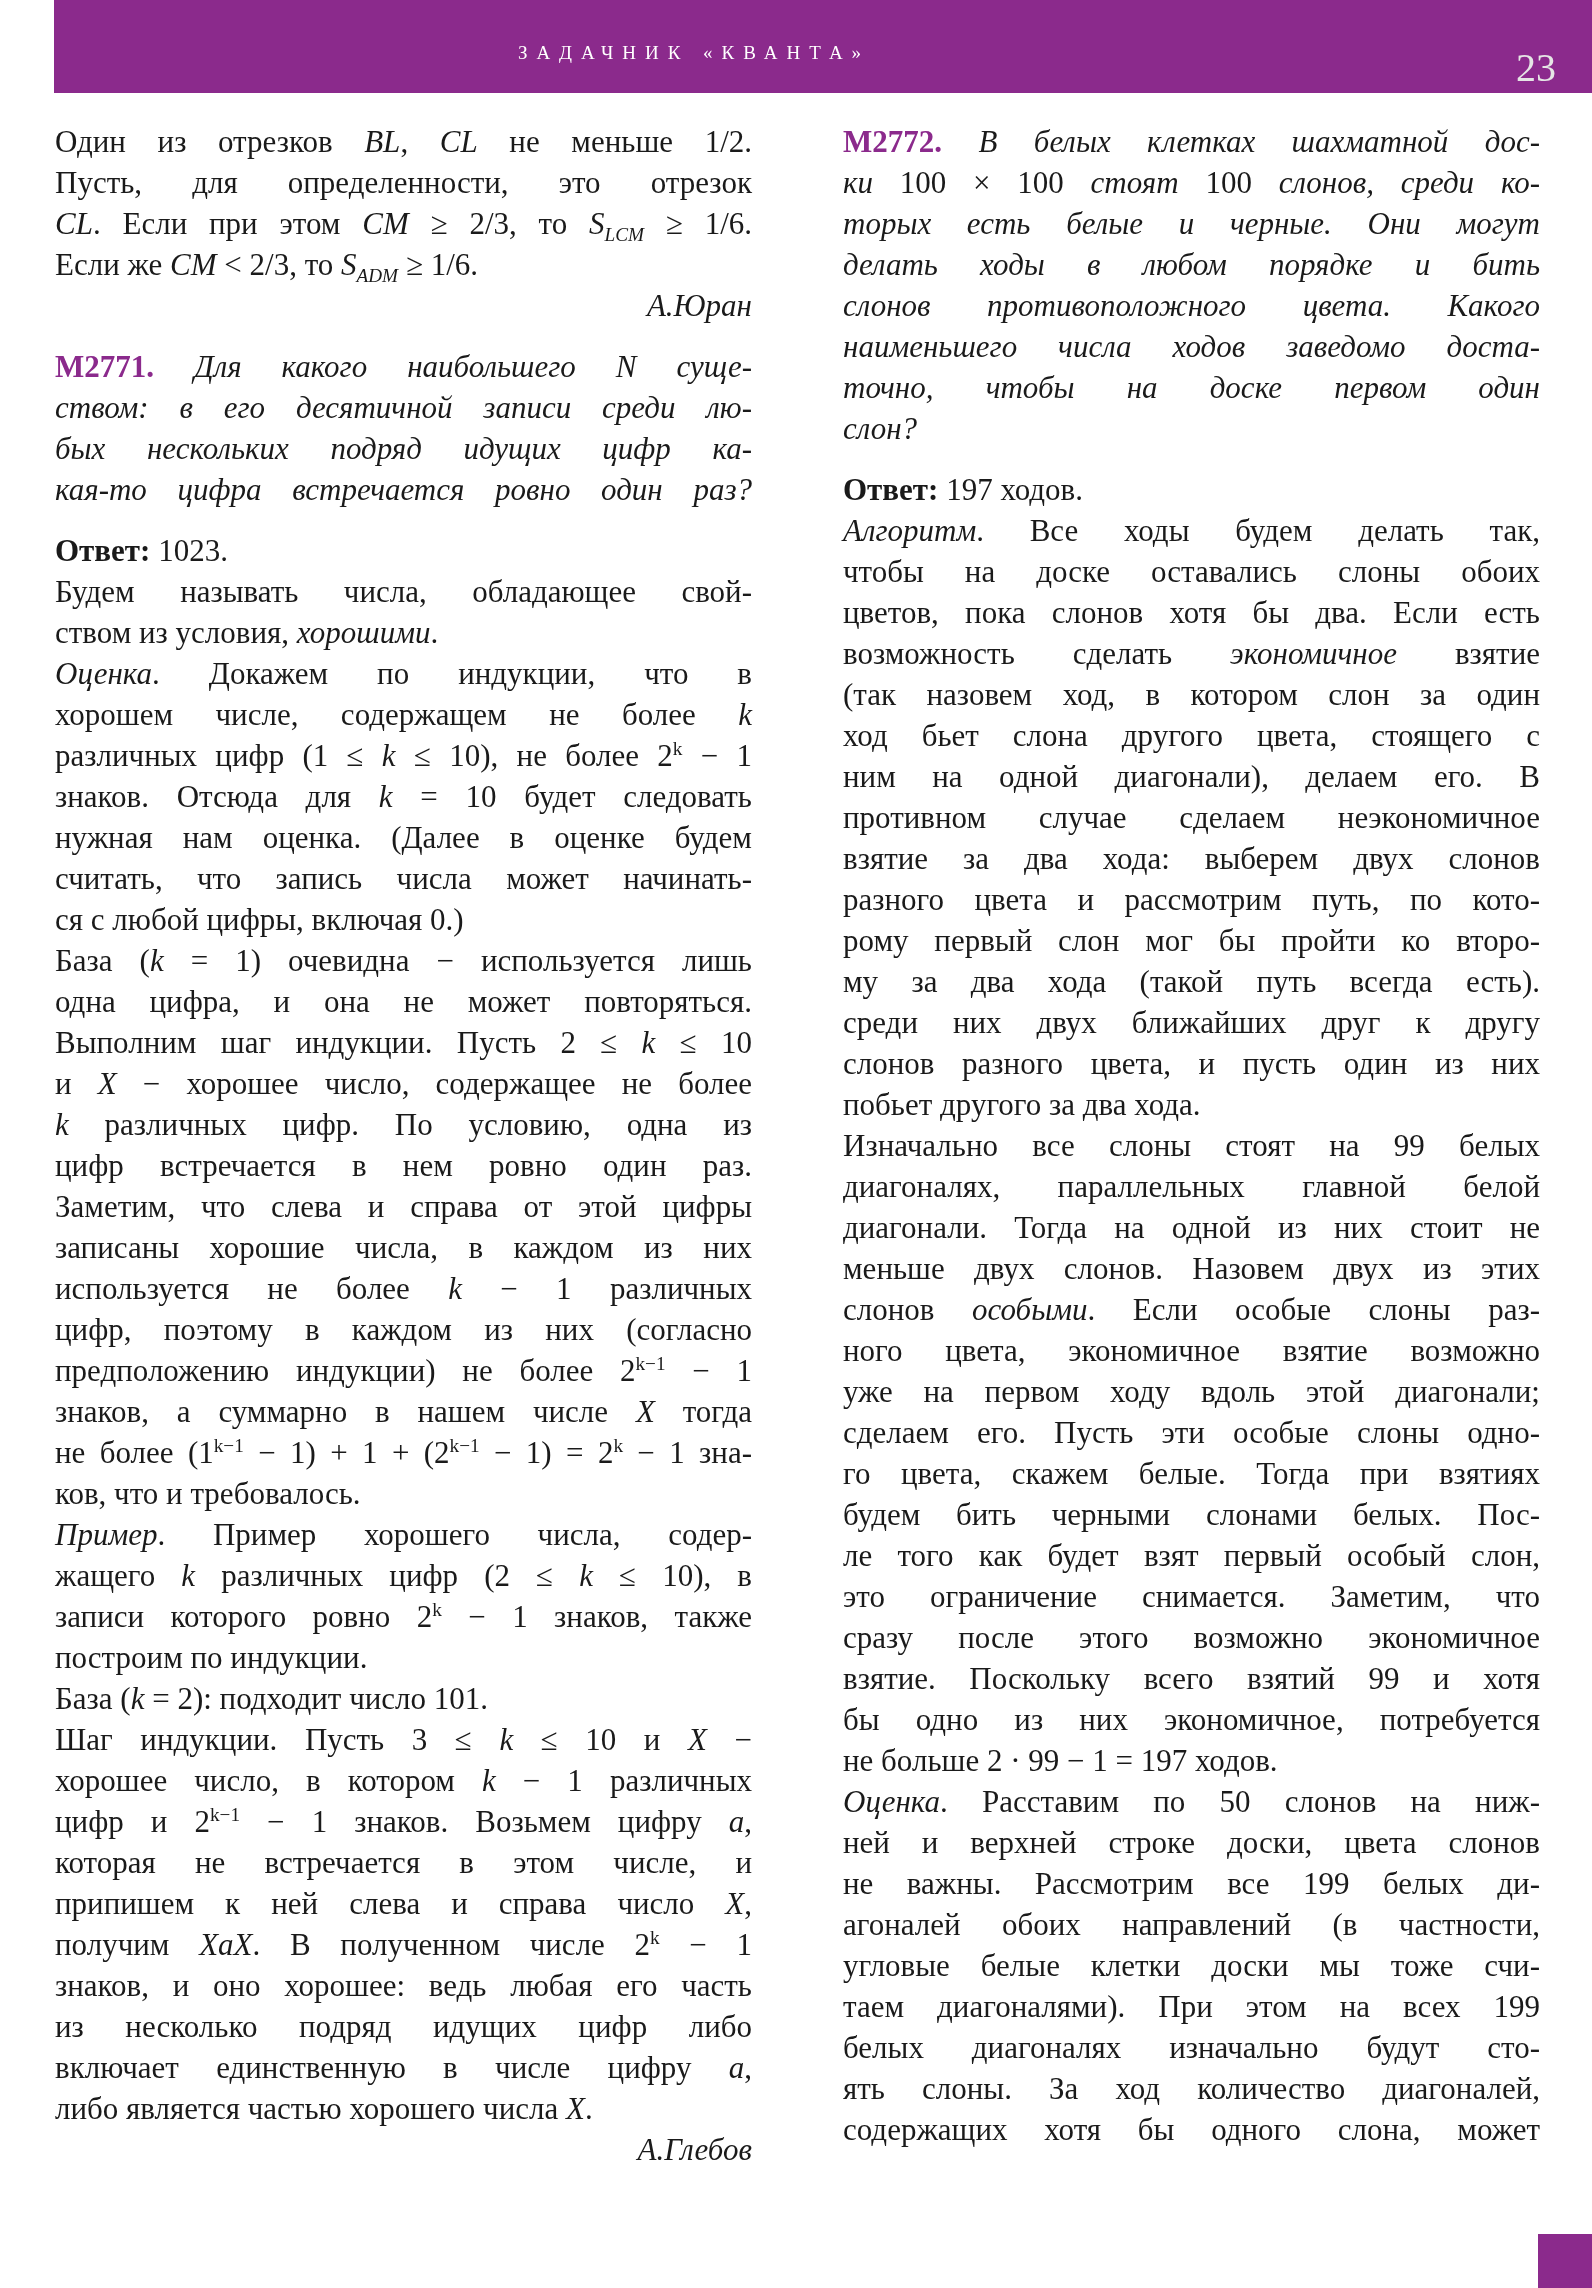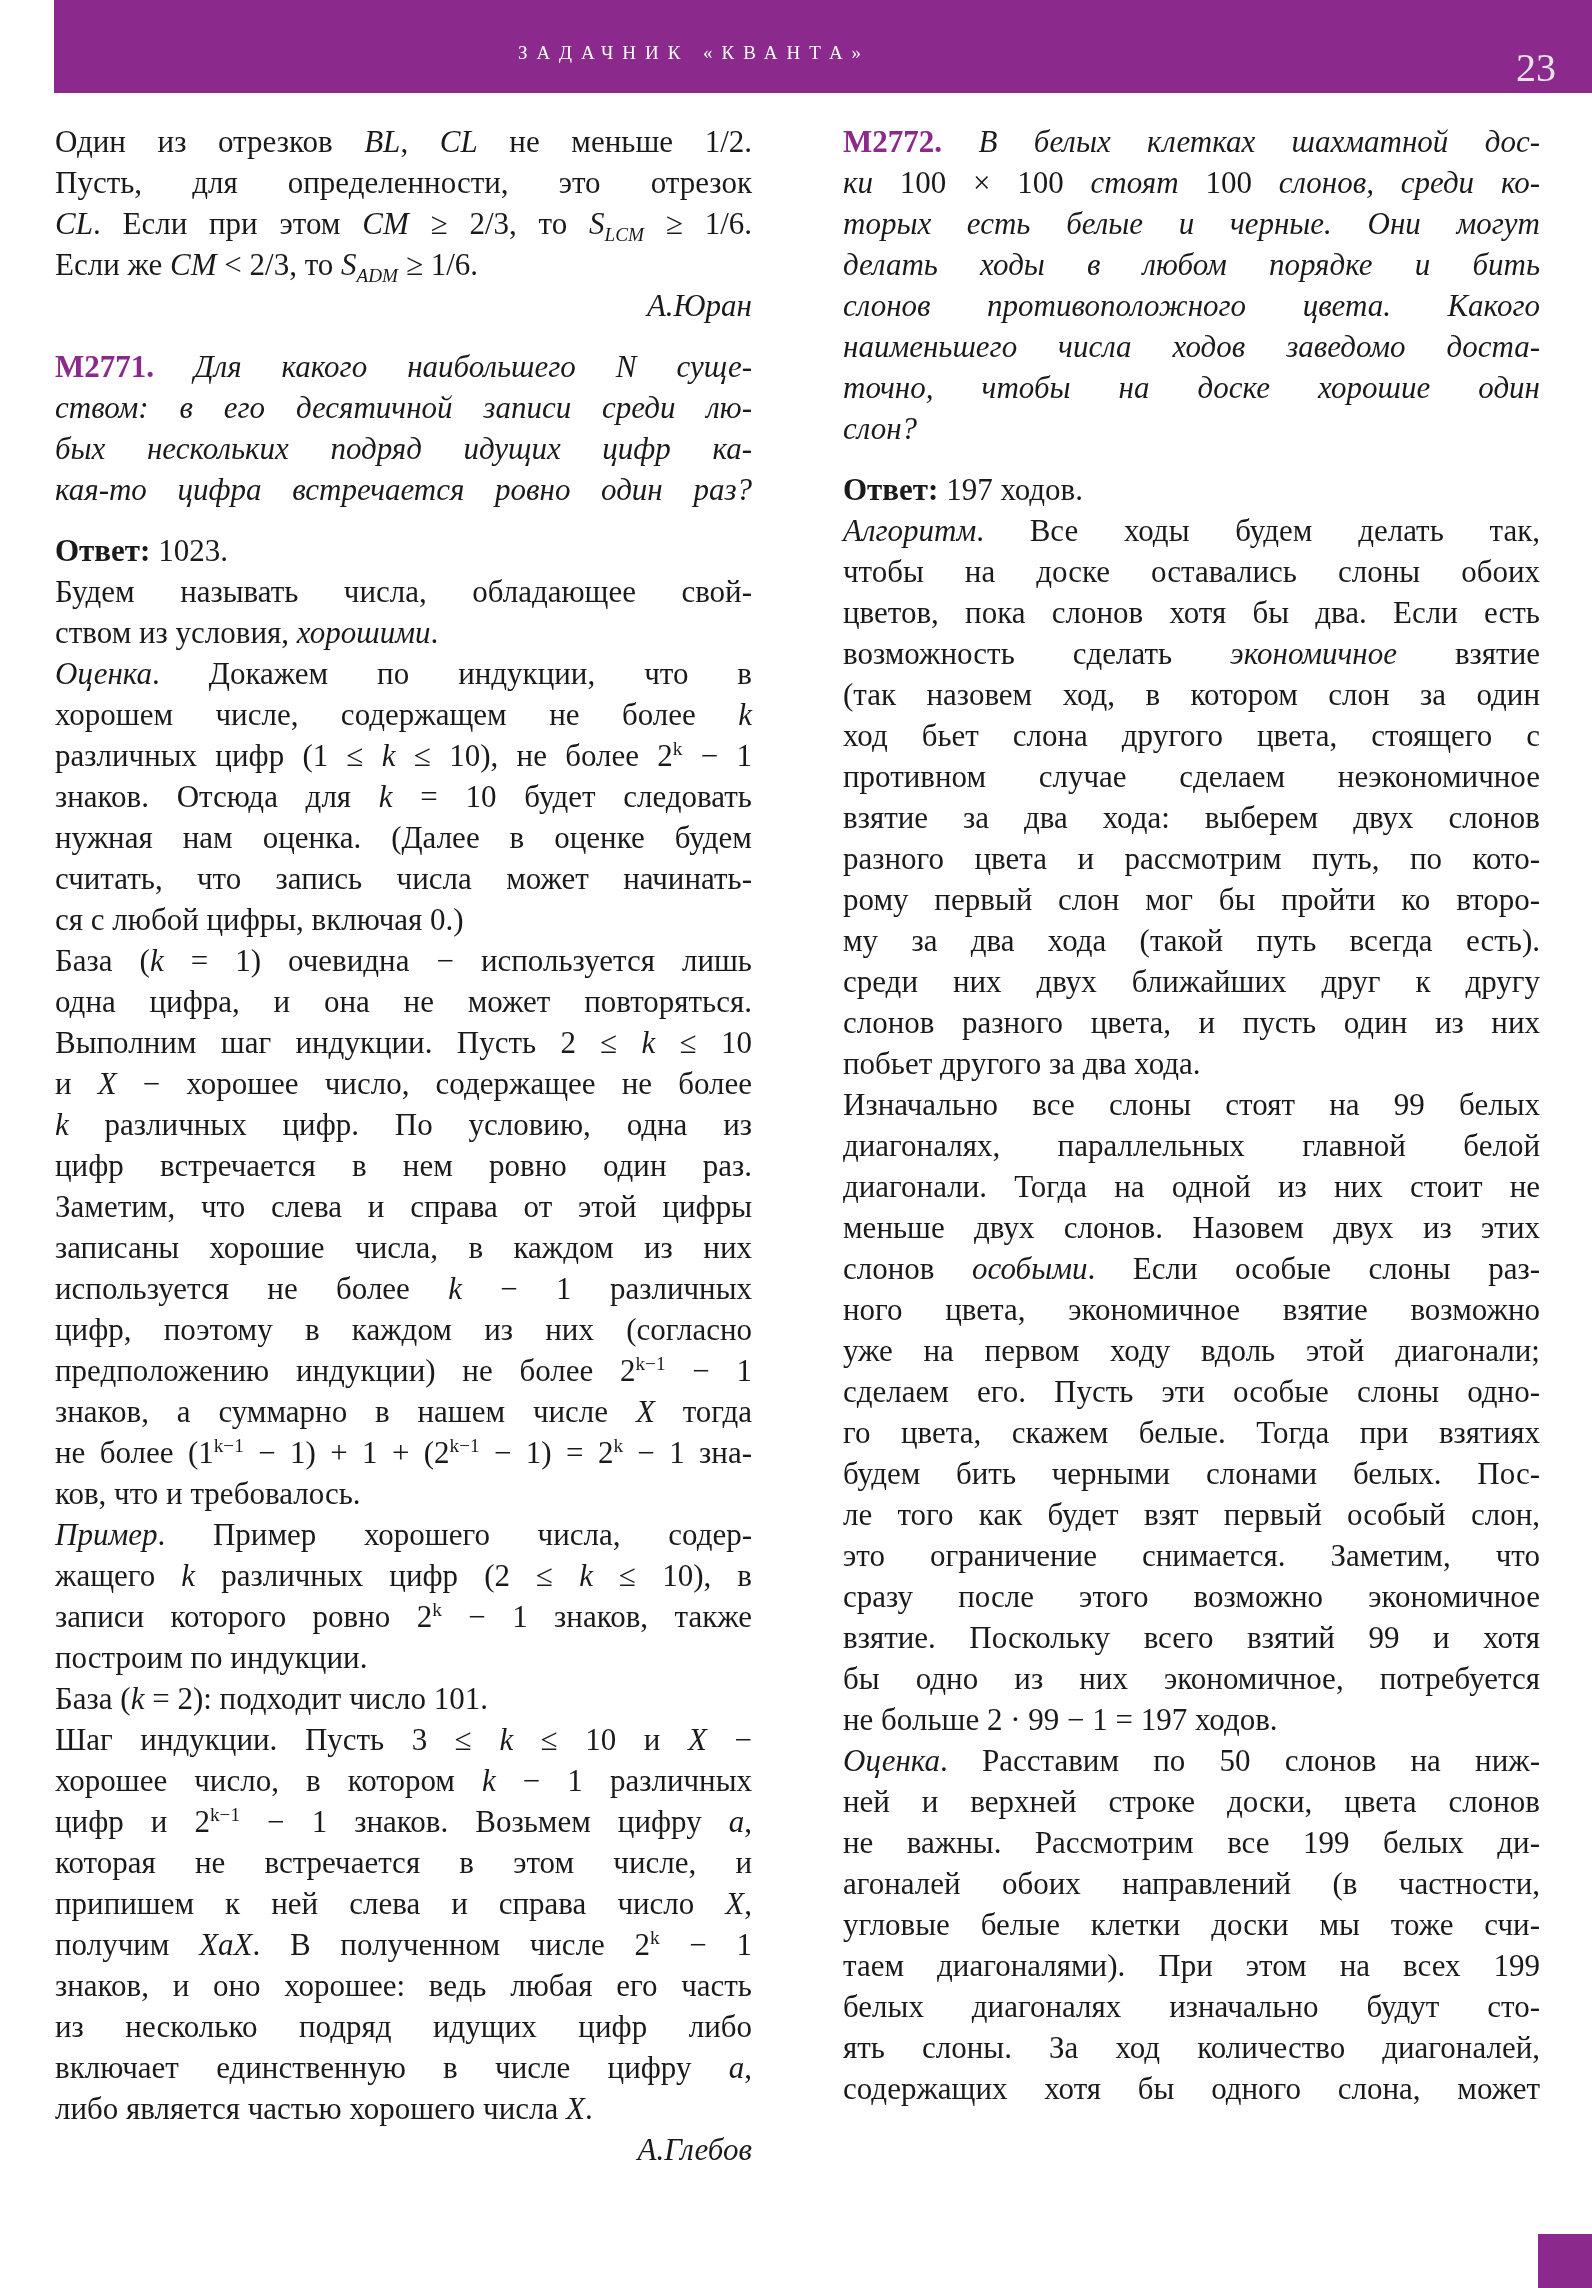--- a/index.html
+++ b/index.html
@@ -112,7 +112,7 @@
     <span class="line"><span class="it">делать ходы в любом порядке и бить</span></span>
     <span class="line"><span class="it">слонов противоположного цвета. Какого</span></span>
     <span class="line"><span class="it">наименьшего числа ходов заведомо доста-</span></span>
-    <span class="line"><span class="it">точно, чтобы на доске хорошие один</span></span>
+    <span class="line"><span class="it">точно, чтобы на доске первом один</span></span>
     <span class="line last"><span class="it">слон?</span></span>
     <span class="gap"></span>
     <span class="line last"><span class="b">Ответ: </span><span>197 ходов.</span></span>

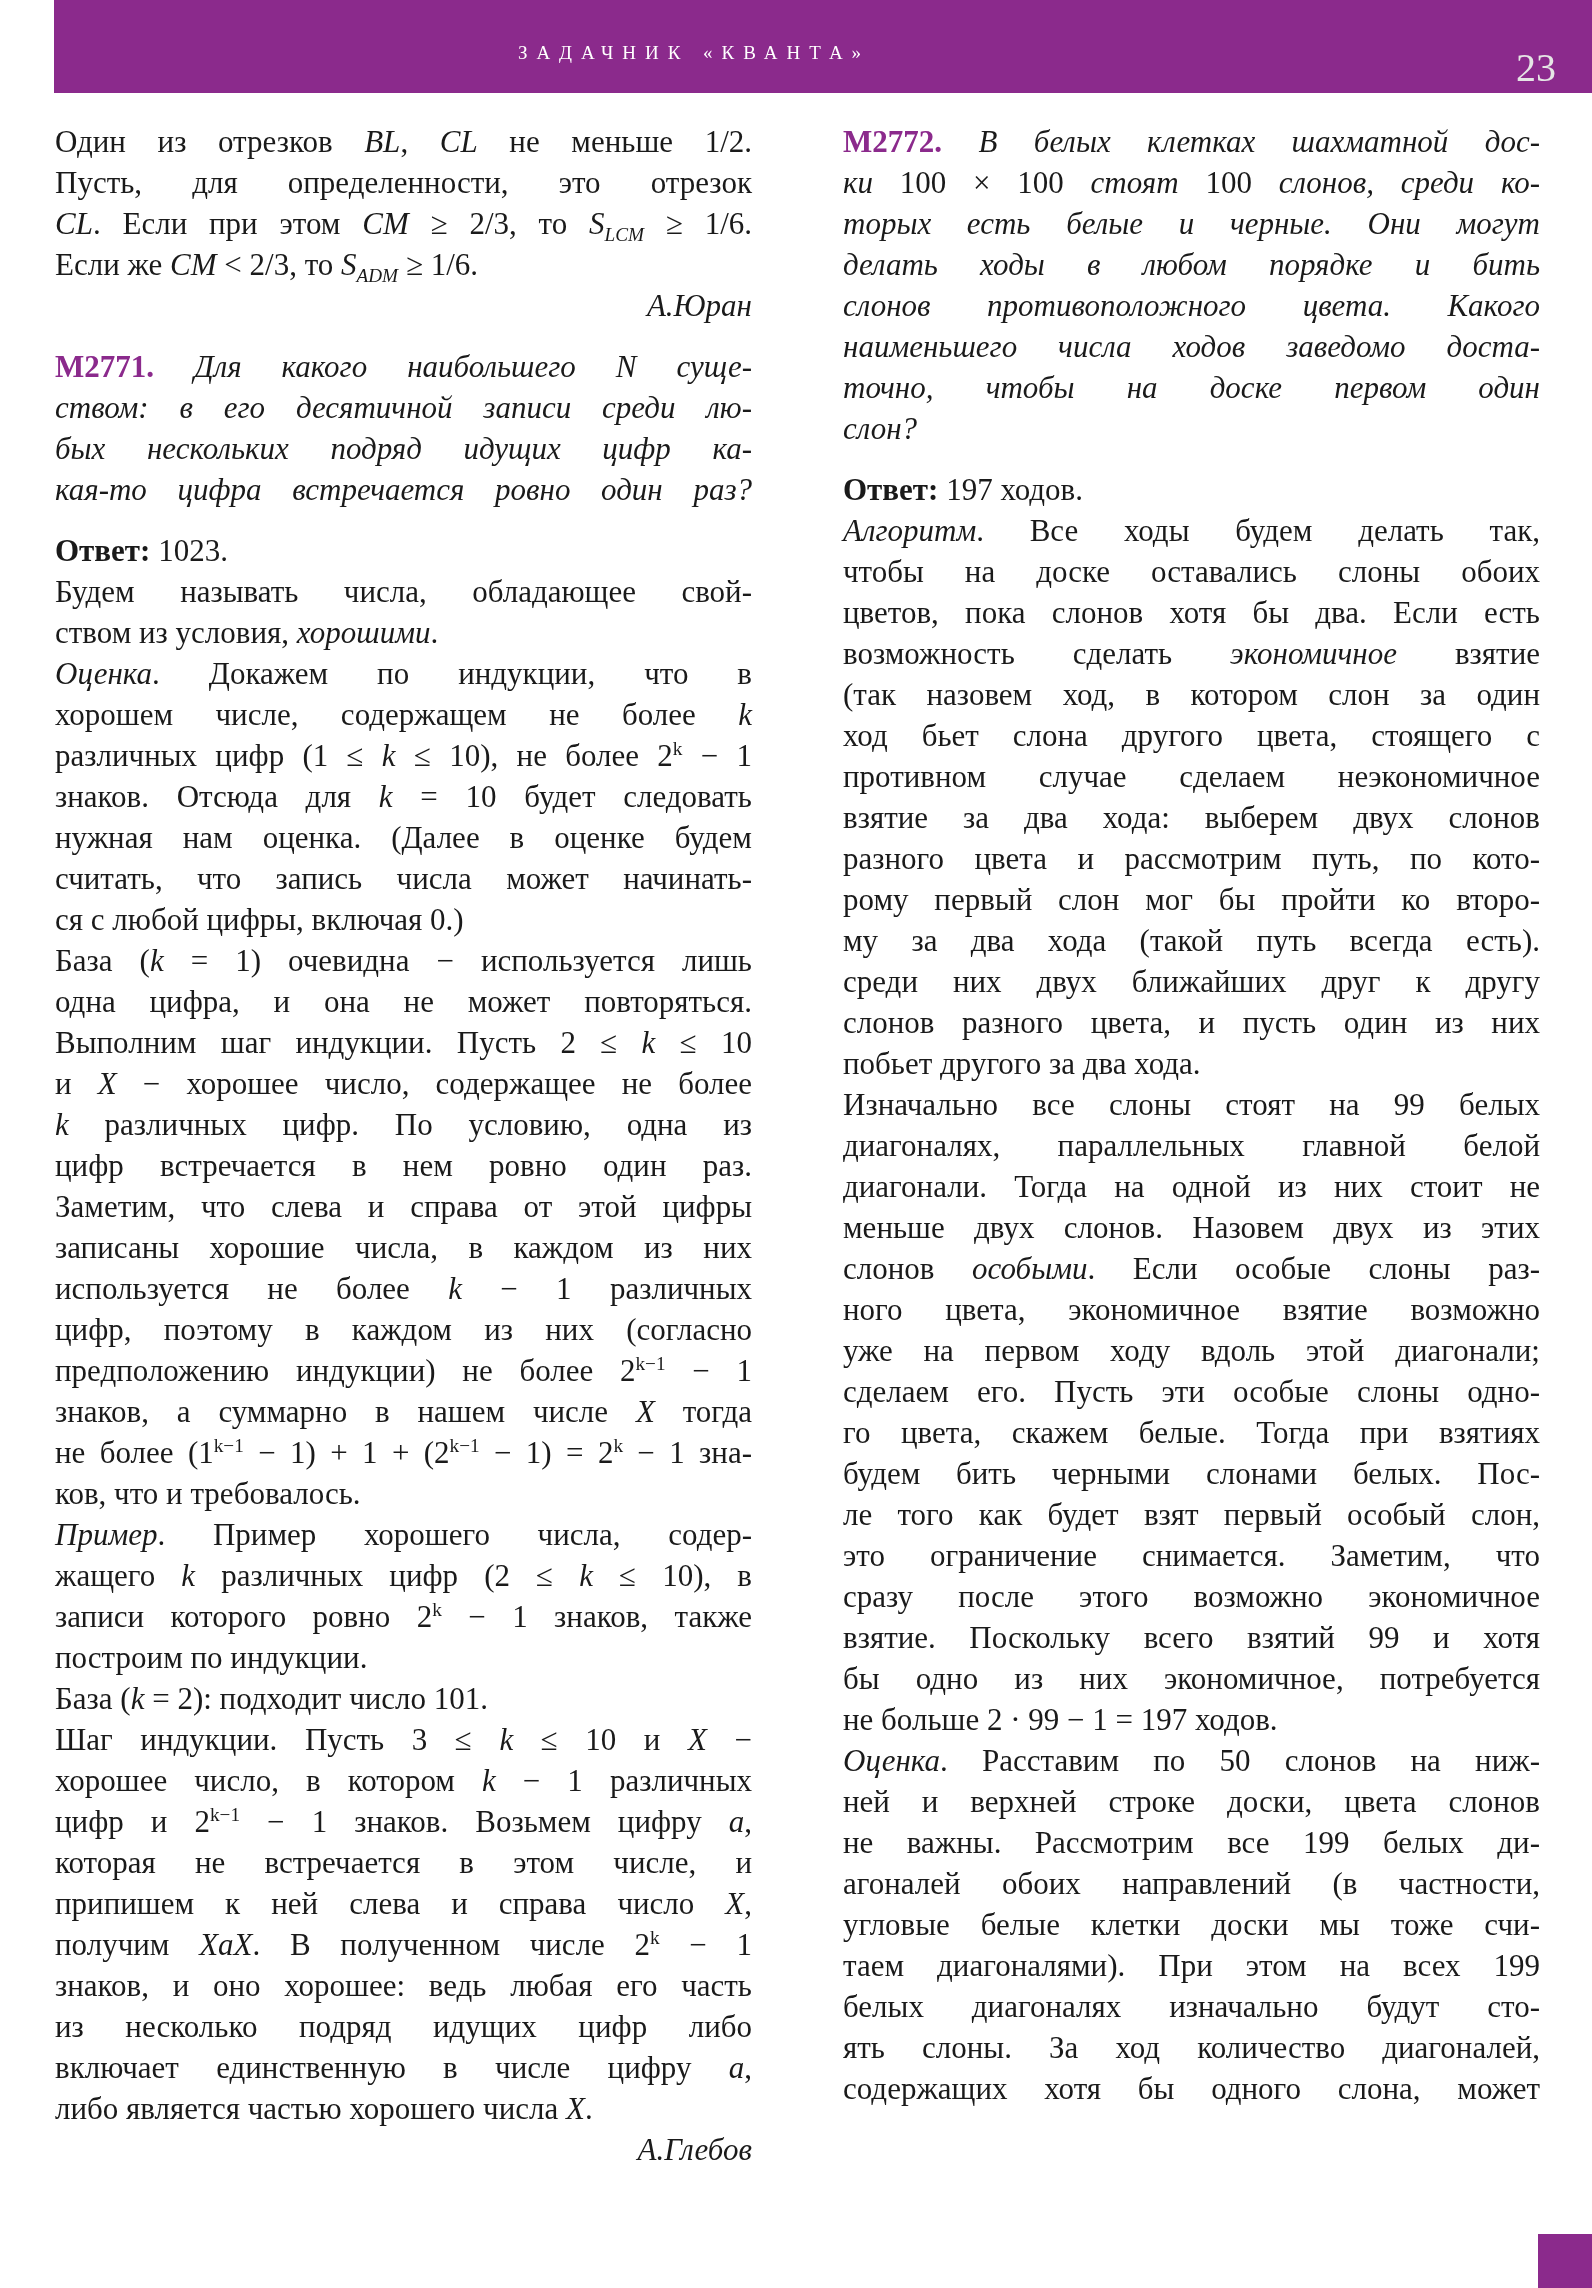--- a/index.html
+++ b/index.html
@@ -122,6 +122,7 @@
     <span class="line"><span>возможность сделать </span><span class="it">экономичное</span><span> взятие</span></span>
     <span class="line"><span>(так назовем ход, в котором слон за один</span></span>
     <span class="line"><span>ход бьет слона другого цвета, стоящего с</span></span>
+    <span class="line"><span>ним на одной диагонали), делаем его. В</span></span>
     <span class="line"><span>противном случае сделаем неэкономичное</span></span>
     <span class="line"><span>взятие за два хода: выберем двух слонов</span></span>
     <span class="line"><span>разного цвета и рассмотрим путь, по кото-</span></span>

